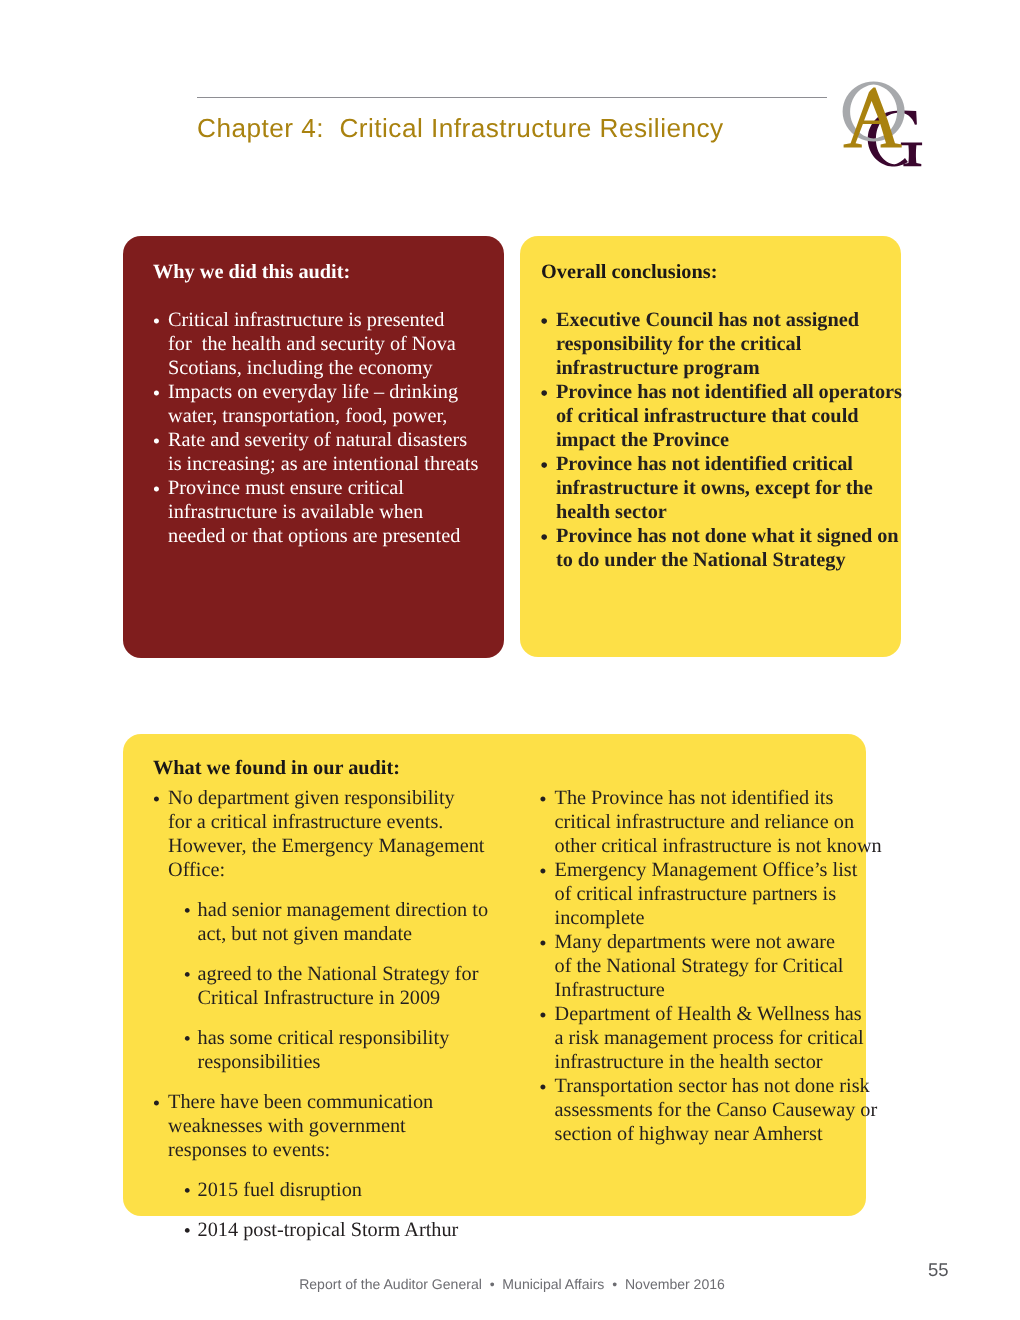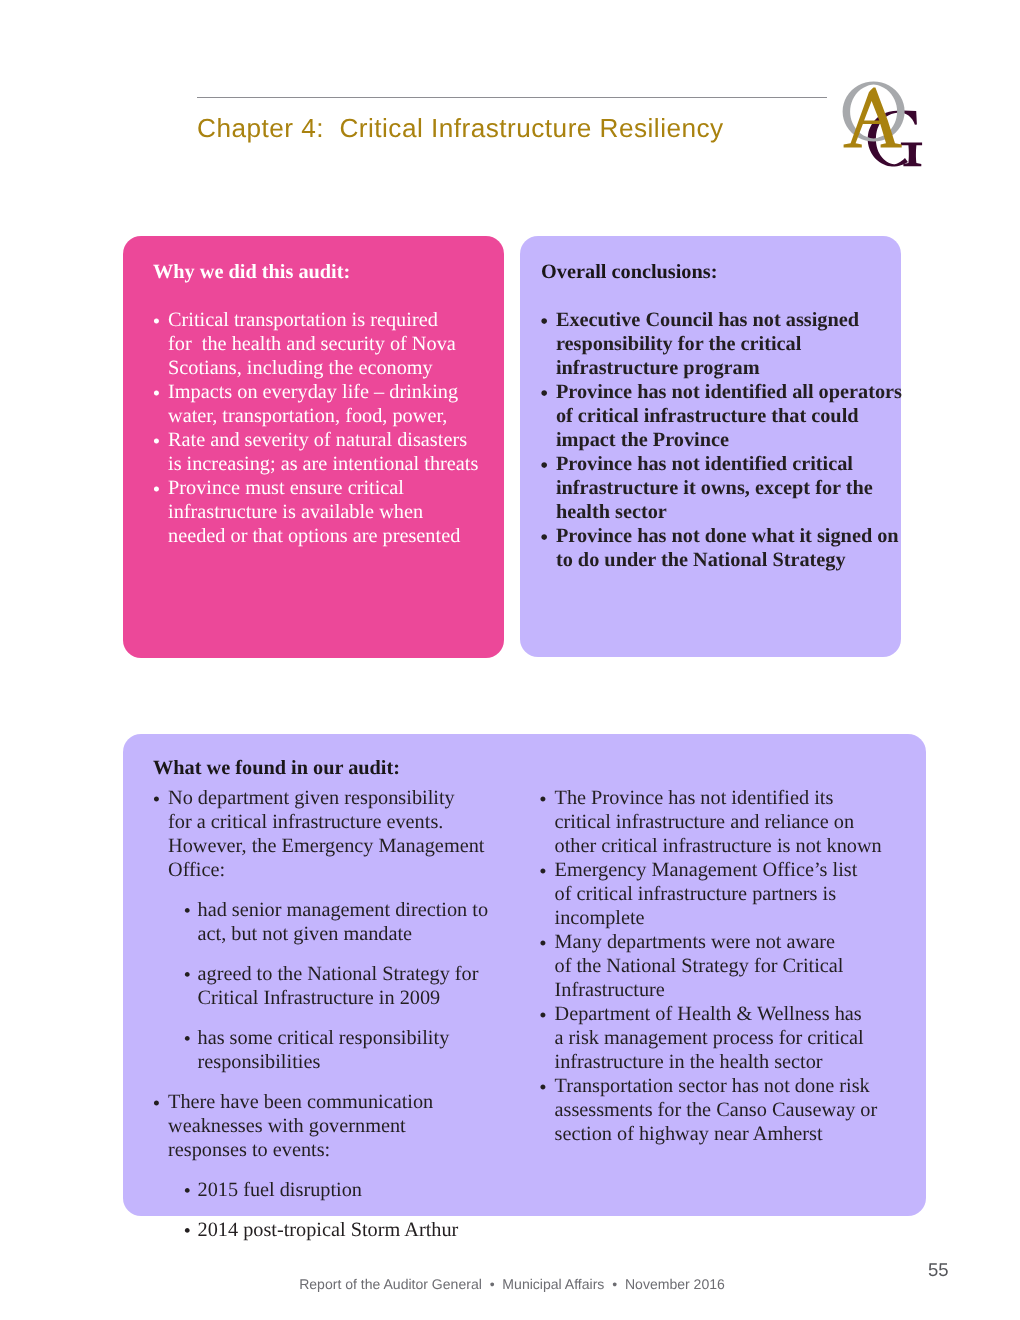--- a/index.html
+++ b/index.html
@@ -28,7 +28,7 @@
 
   
   .card { position:absolute; border-radius:18px; box-sizing:border-box; }
-  .card-dark { background:#ec4899; }
+  .card-dark { background:#7f1d1d; }
   .card-gray { background:#c4b5fd; }
 
   #card-why     { left:123px; top:219px;  width:381.3px;  height:421.5px; }

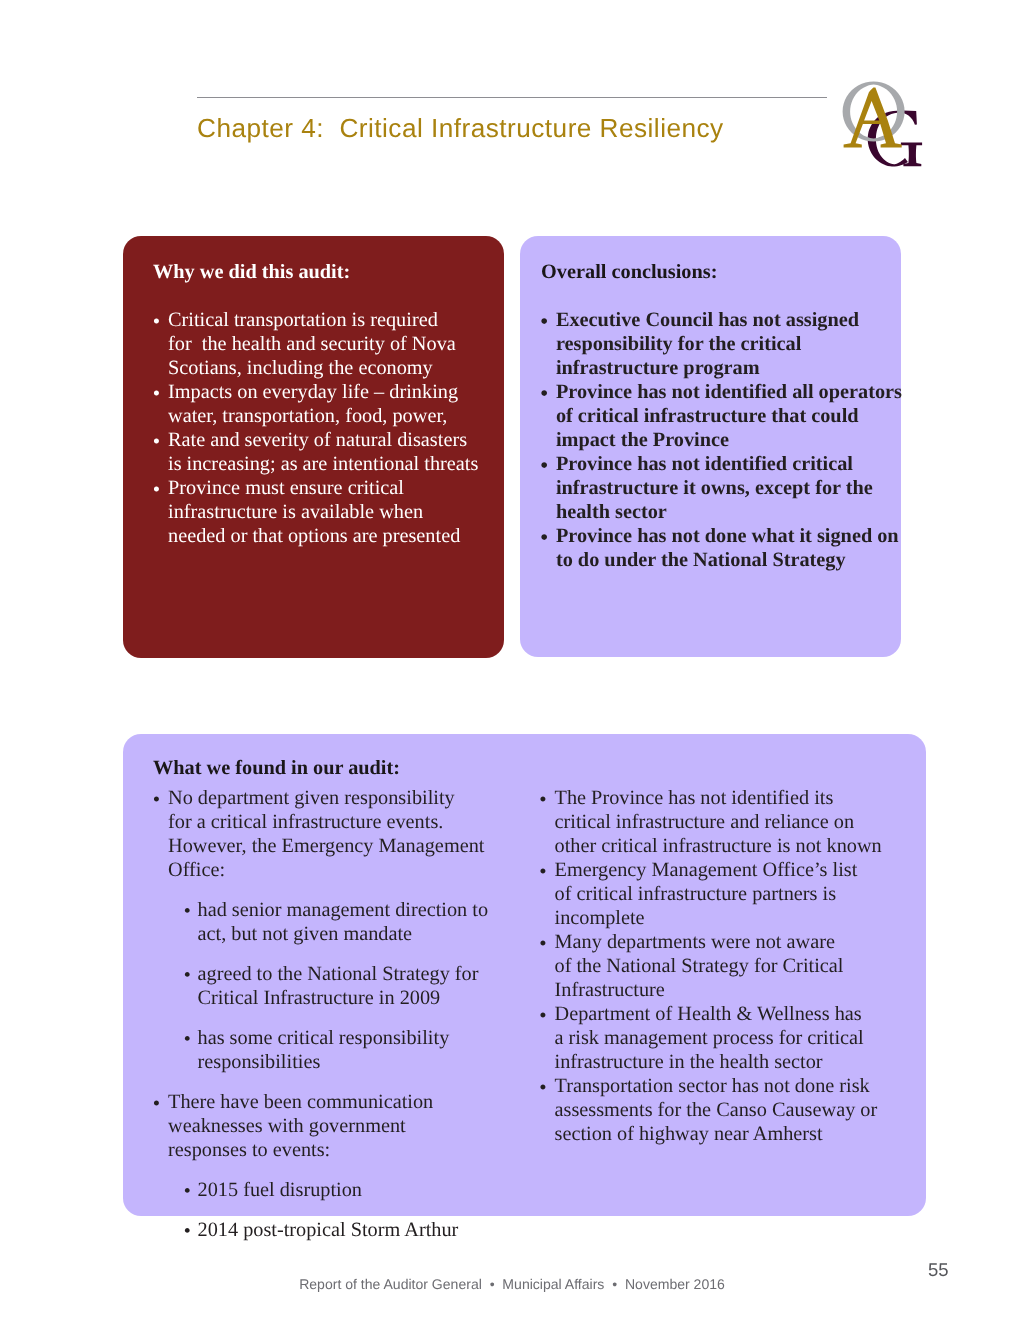--- a/index.html
+++ b/index.html
@@ -29,7 +29,7 @@
   
   .card { position:absolute; border-radius:18px; box-sizing:border-box; }
   .card-dark { background:#7f1d1d; }
-  .card-gray { background:#c4b5fd; }
+  .card-gray { background:#fde047; }
 
   #card-why     { left:123px; top:219px;  width:381.3px;  height:421.5px; }
   #card-overall { left:520.3px; top:219px;  width:381.2px;  height:421.2px; }

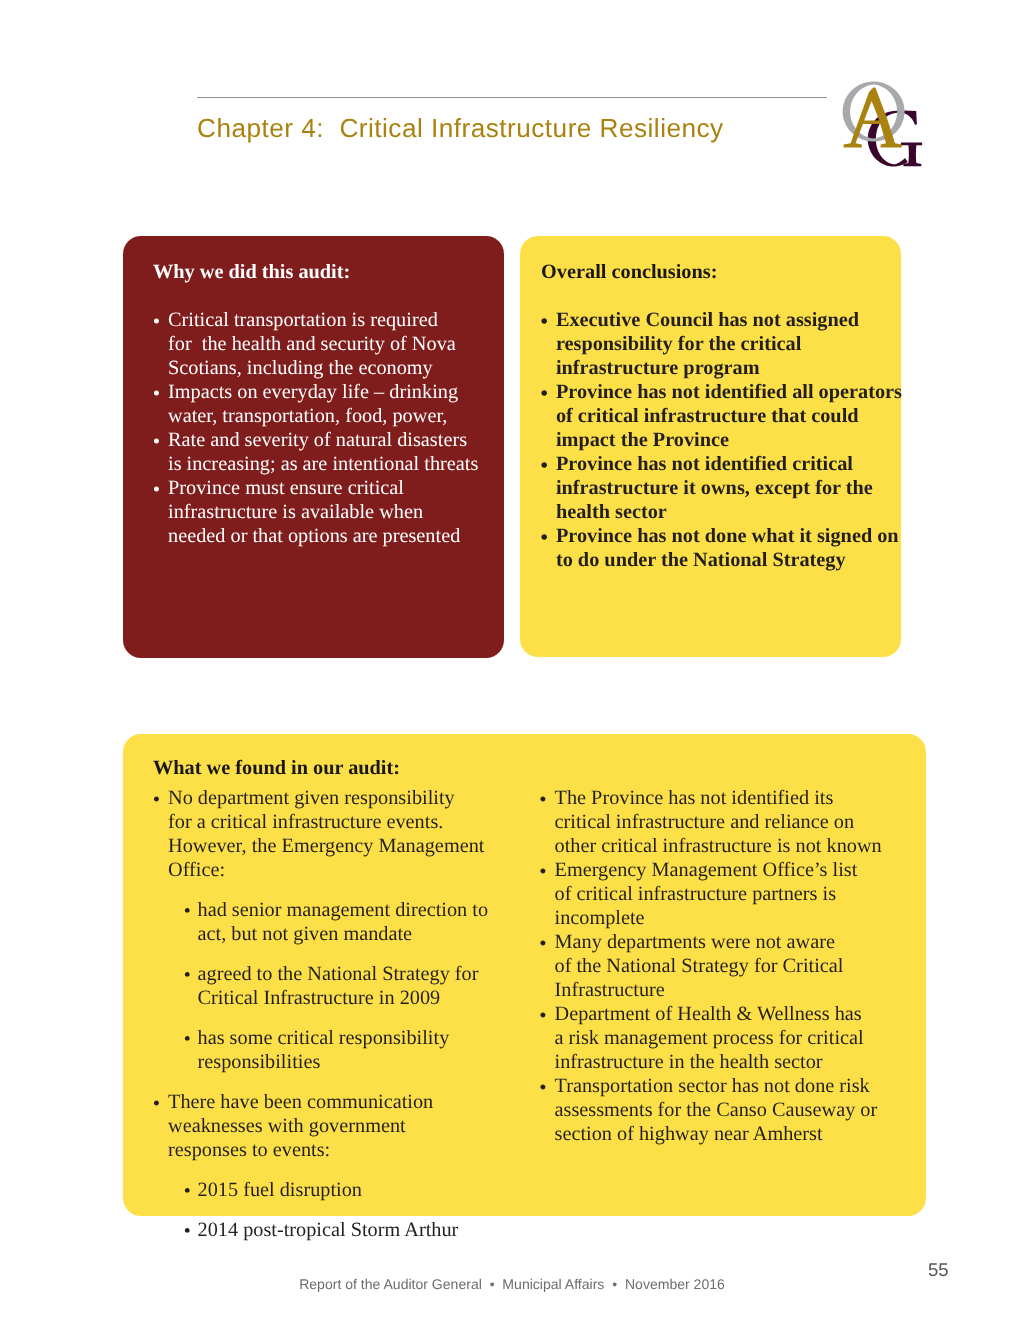--- a/index.html
+++ b/index.html
@@ -106,7 +106,7 @@
     <div class="card-title" id="why-title">Why we did this audit:</div>
     <div class="blist" id="why-list">
         <div class="bullet">
-          <div class="ln">Critical transportation is required</div>
+          <div class="ln">Critical infrastructure is presented</div>
           <div class="ln">for  the health and security of Nova</div>
           <div class="ln">Scotians, including the economy</div>
         </div>

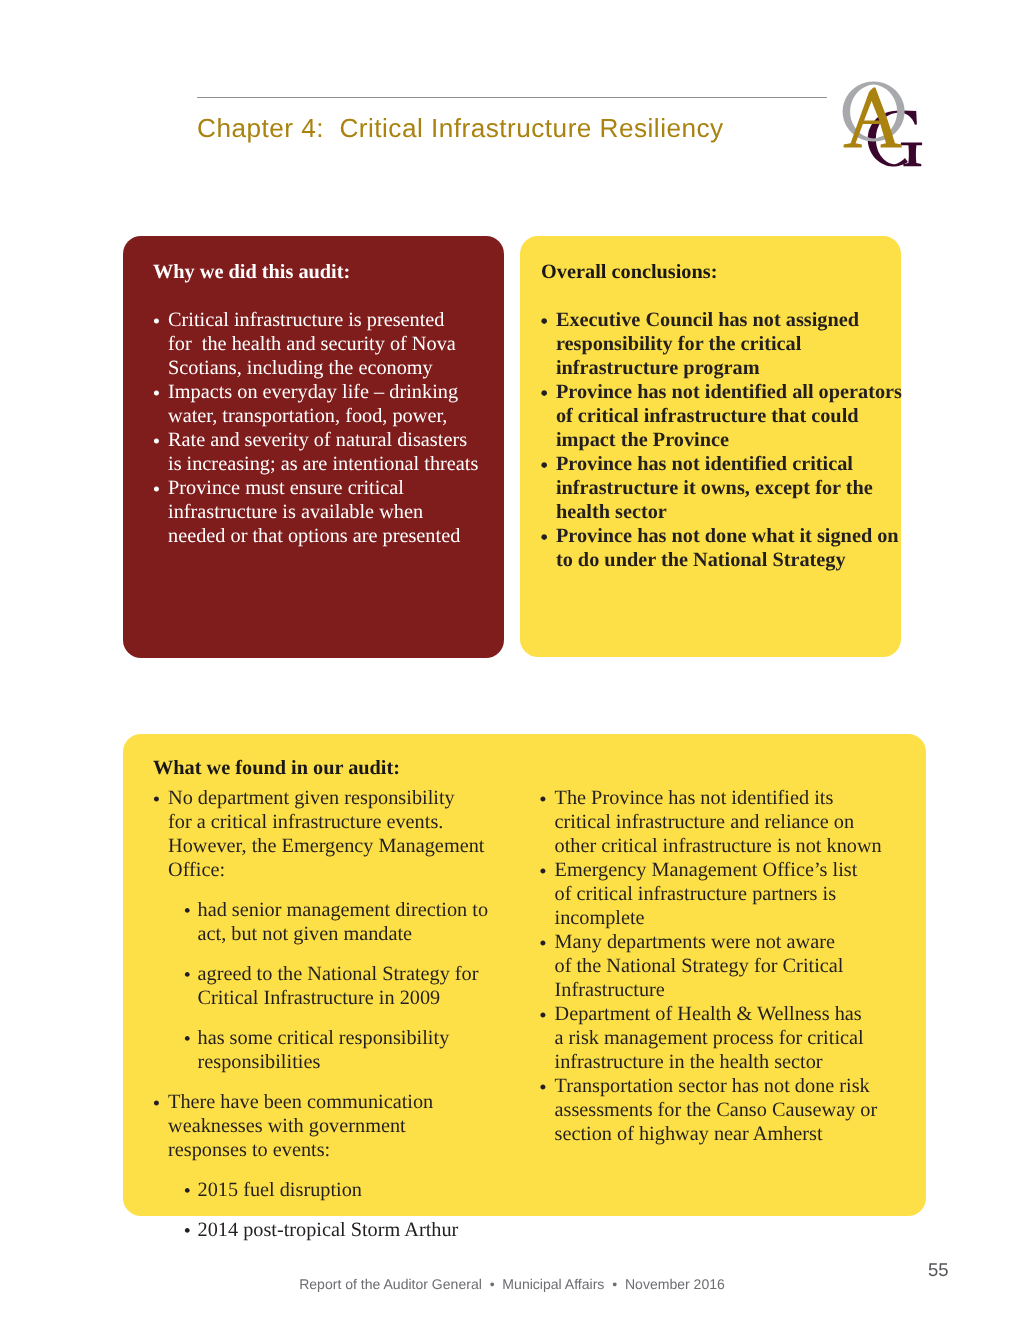--- a/index.html
+++ b/index.html
@@ -33,7 +33,7 @@
 
   #card-why     { left:123px; top:219px;  width:381.3px;  height:421.5px; }
   #card-overall { left:520.3px; top:219px;  width:381.2px;  height:421.2px; }
-  #card-found   { left:123px; top:717px;  width:803px;  height:482.3px; }
+  #card-found   { left:123px; top:717px;  width:743px;  height:482.3px; }
 
   .card-title {
     position:absolute;

